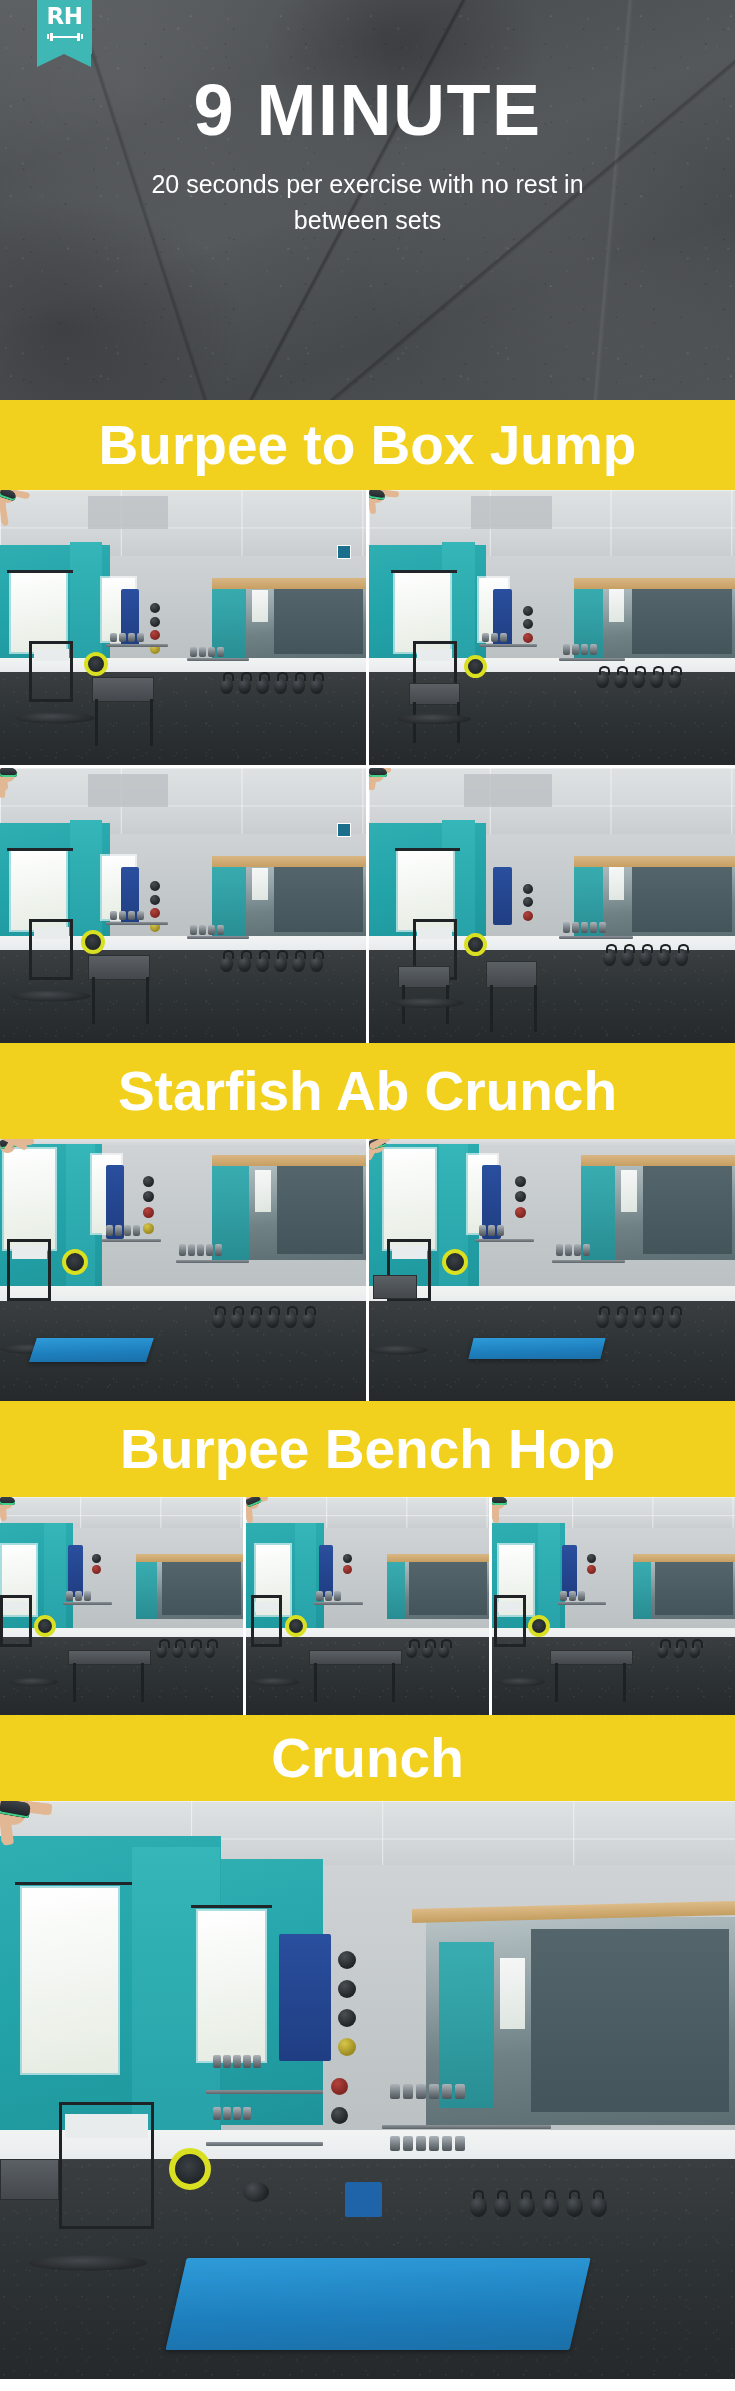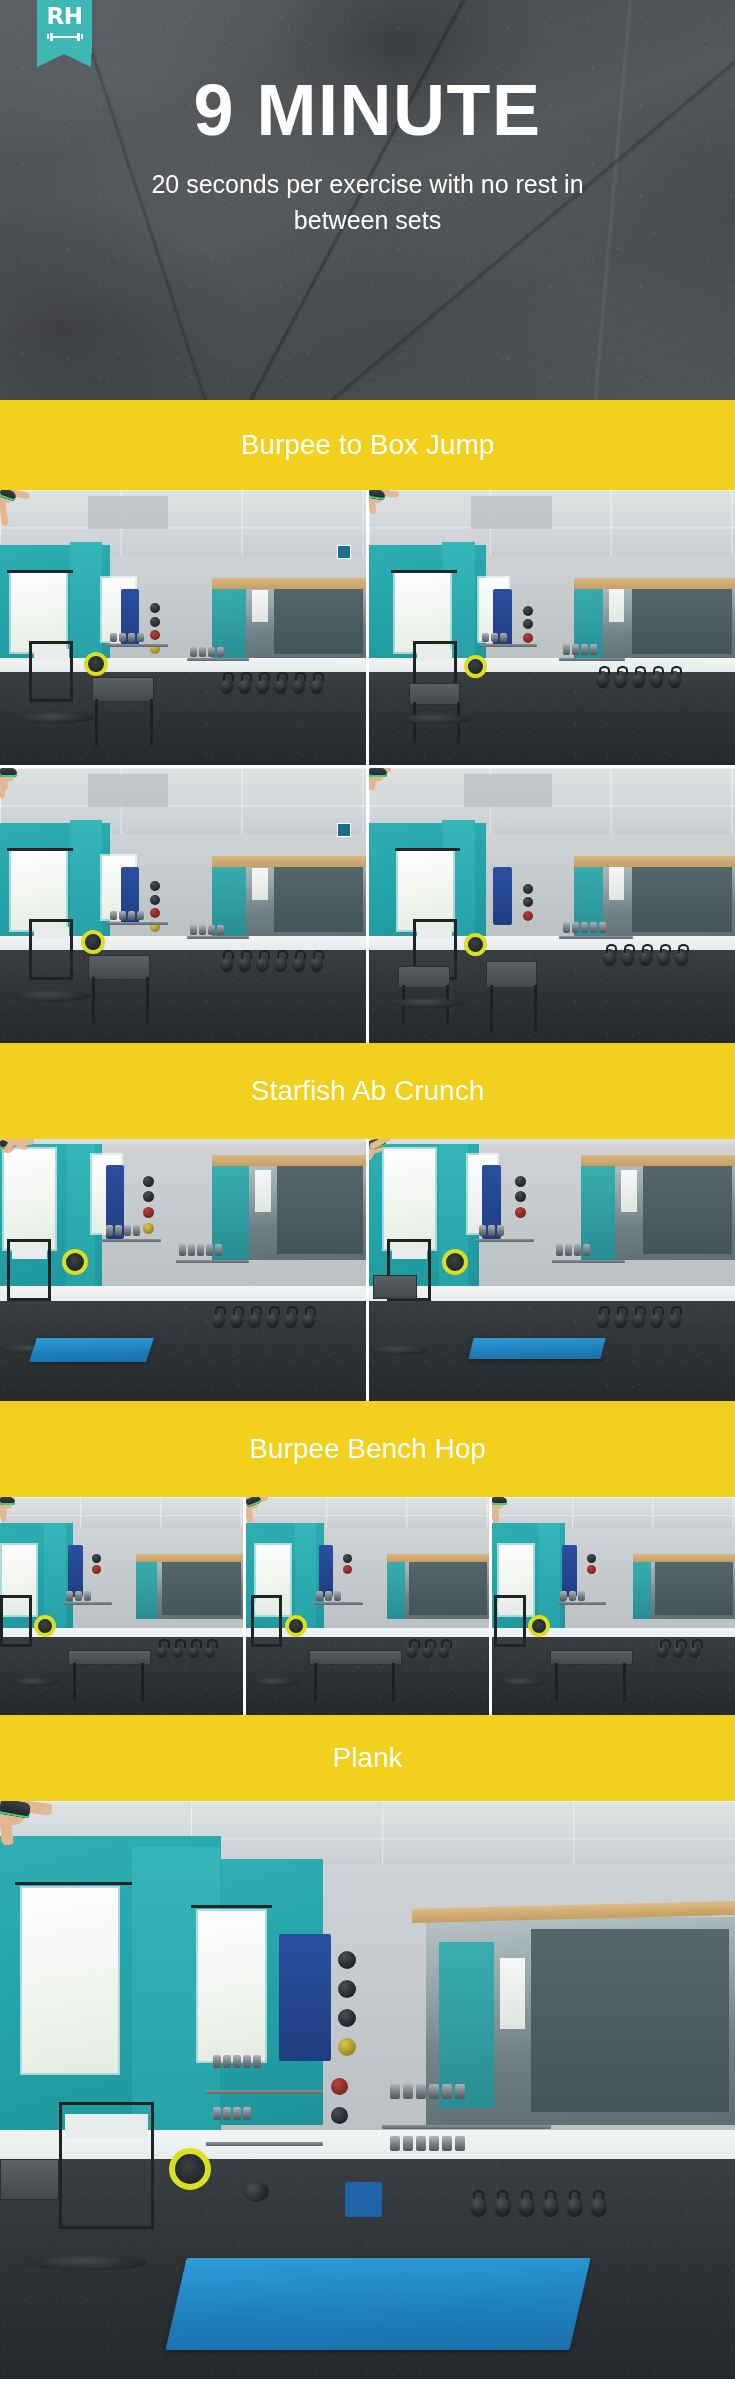--- a/index.html
+++ b/index.html
@@ -175,8 +175,8 @@
   }
   .banner-label {
     color: #ffffff;
-    font-size: 28px;
-    font-weight: normal;
+    font-size: 55px;
+    font-weight: bold;
     line-height: 1;
     font-family: "Liberation Sans", sans-serif;
   }

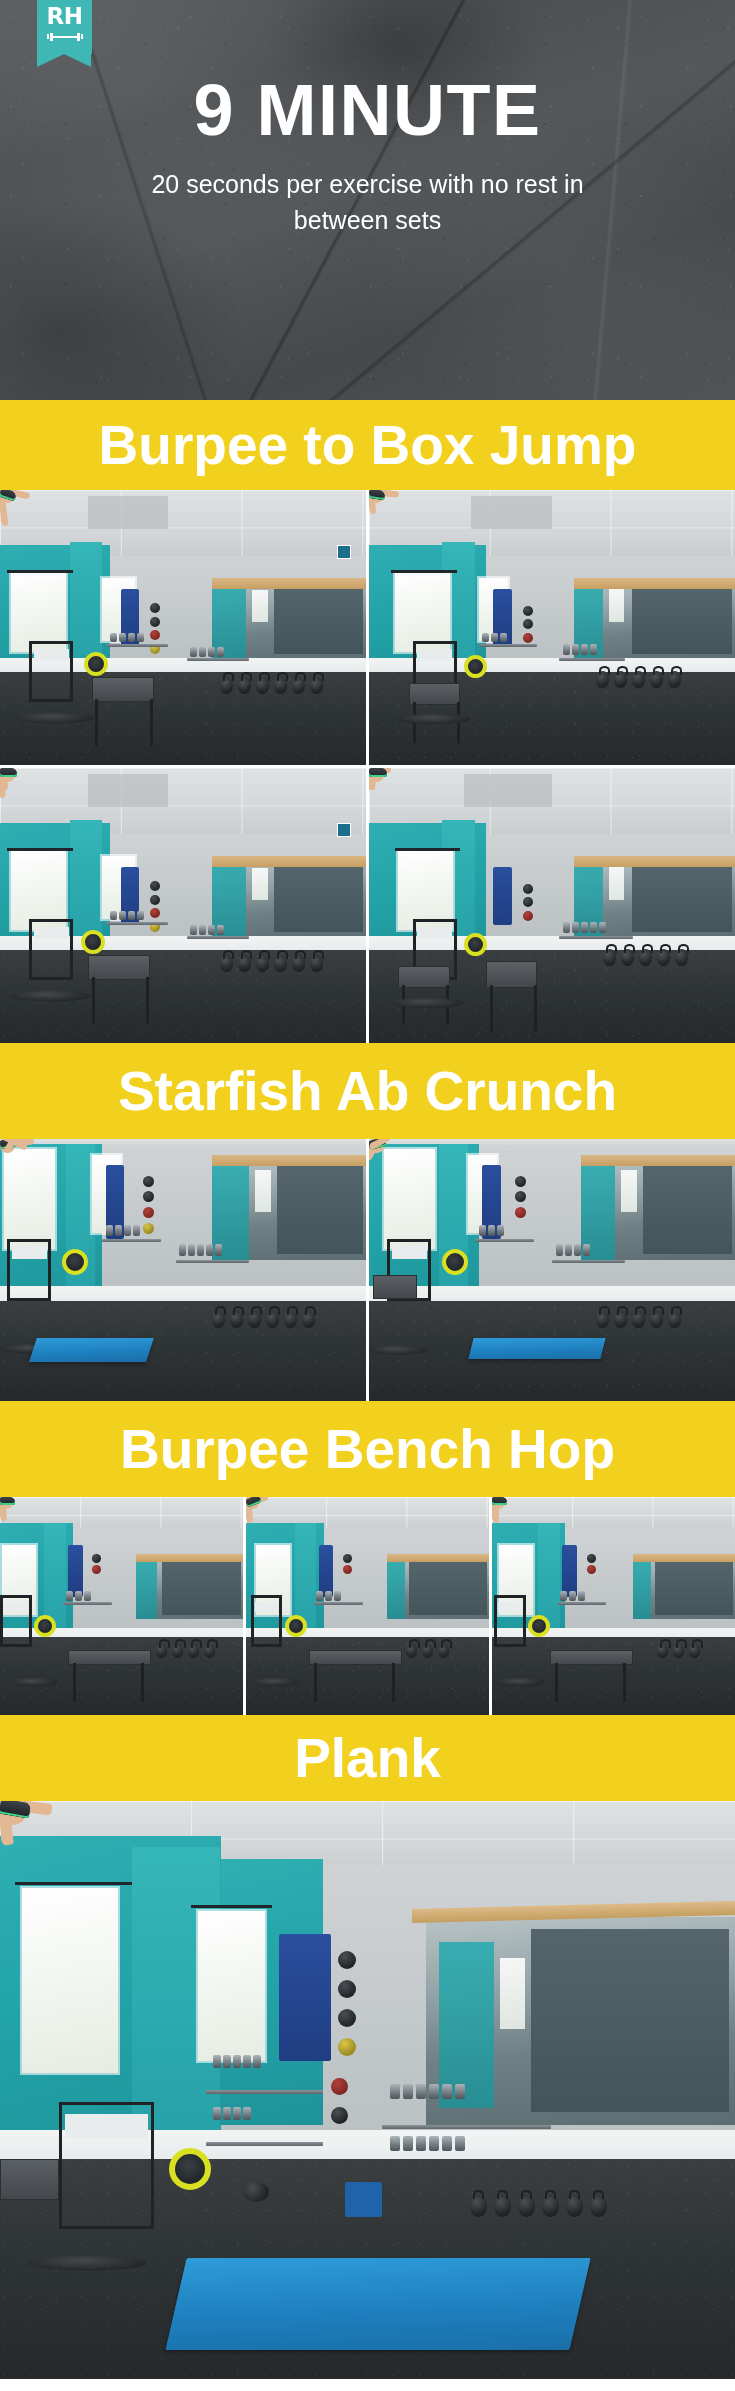--- a/index.html
+++ b/index.html
@@ -1092,7 +1092,7 @@
   </div>
 
   <div class="banner banner-h4">
-    <div class="banner-label">Plank</div>
+    <div class="banner-label">Crunch</div>
   </div>
 
   <div class="photo-grid grid-1x1">

